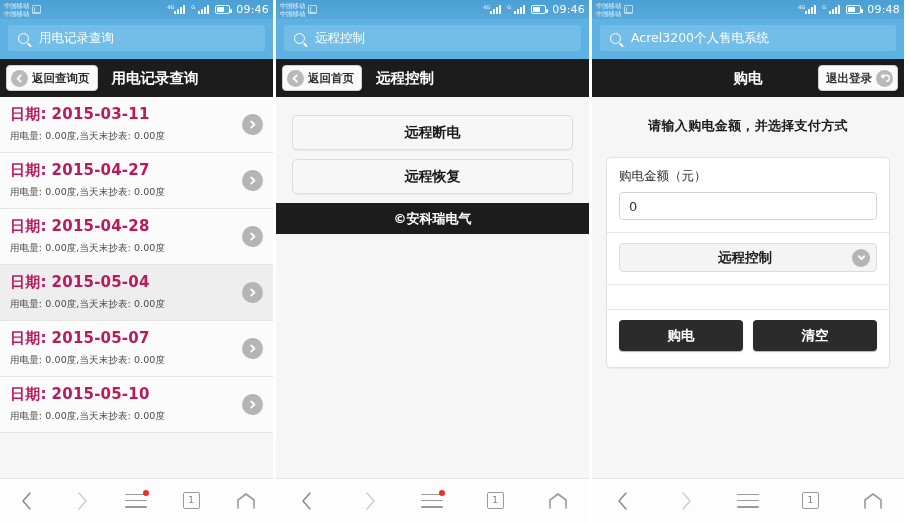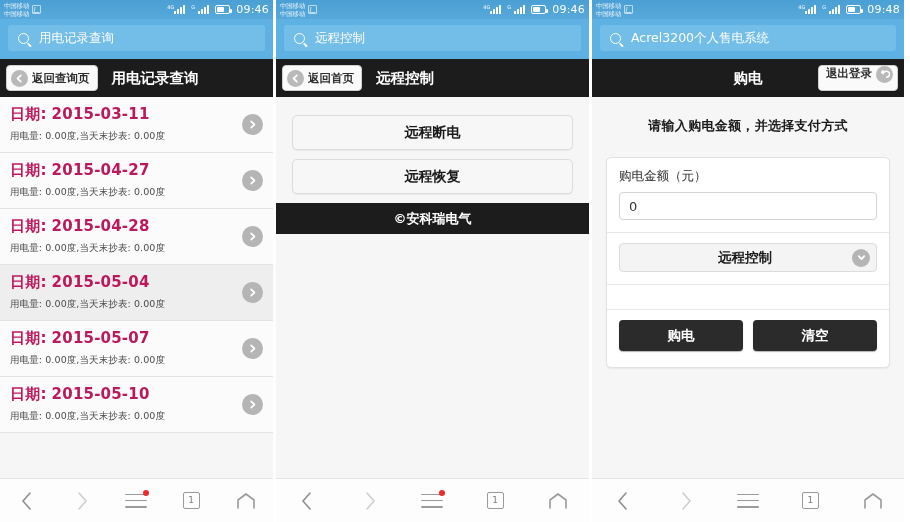--- a/index.html
+++ b/index.html
@@ -67,7 +67,7 @@
   .t-left { margin-left: 14px; }
   .t-center { position: absolute; left: 0; right: 0; text-align: center; pointer-events: none; }
   .btn-exit { background: #fafafa; border: 1px solid #d0d0d0; border-radius: 4px;
-              height: 26px; display: flex; align-items: flex-start; gap: 4px;
+              height: 26px; display: flex; align-items: center; gap: 4px;
               padding: 0 4px 0 7px; margin-left: auto; position: relative; z-index: 2;
               box-shadow: 0 1px 0 rgba(0,0,0,.25); }
 

